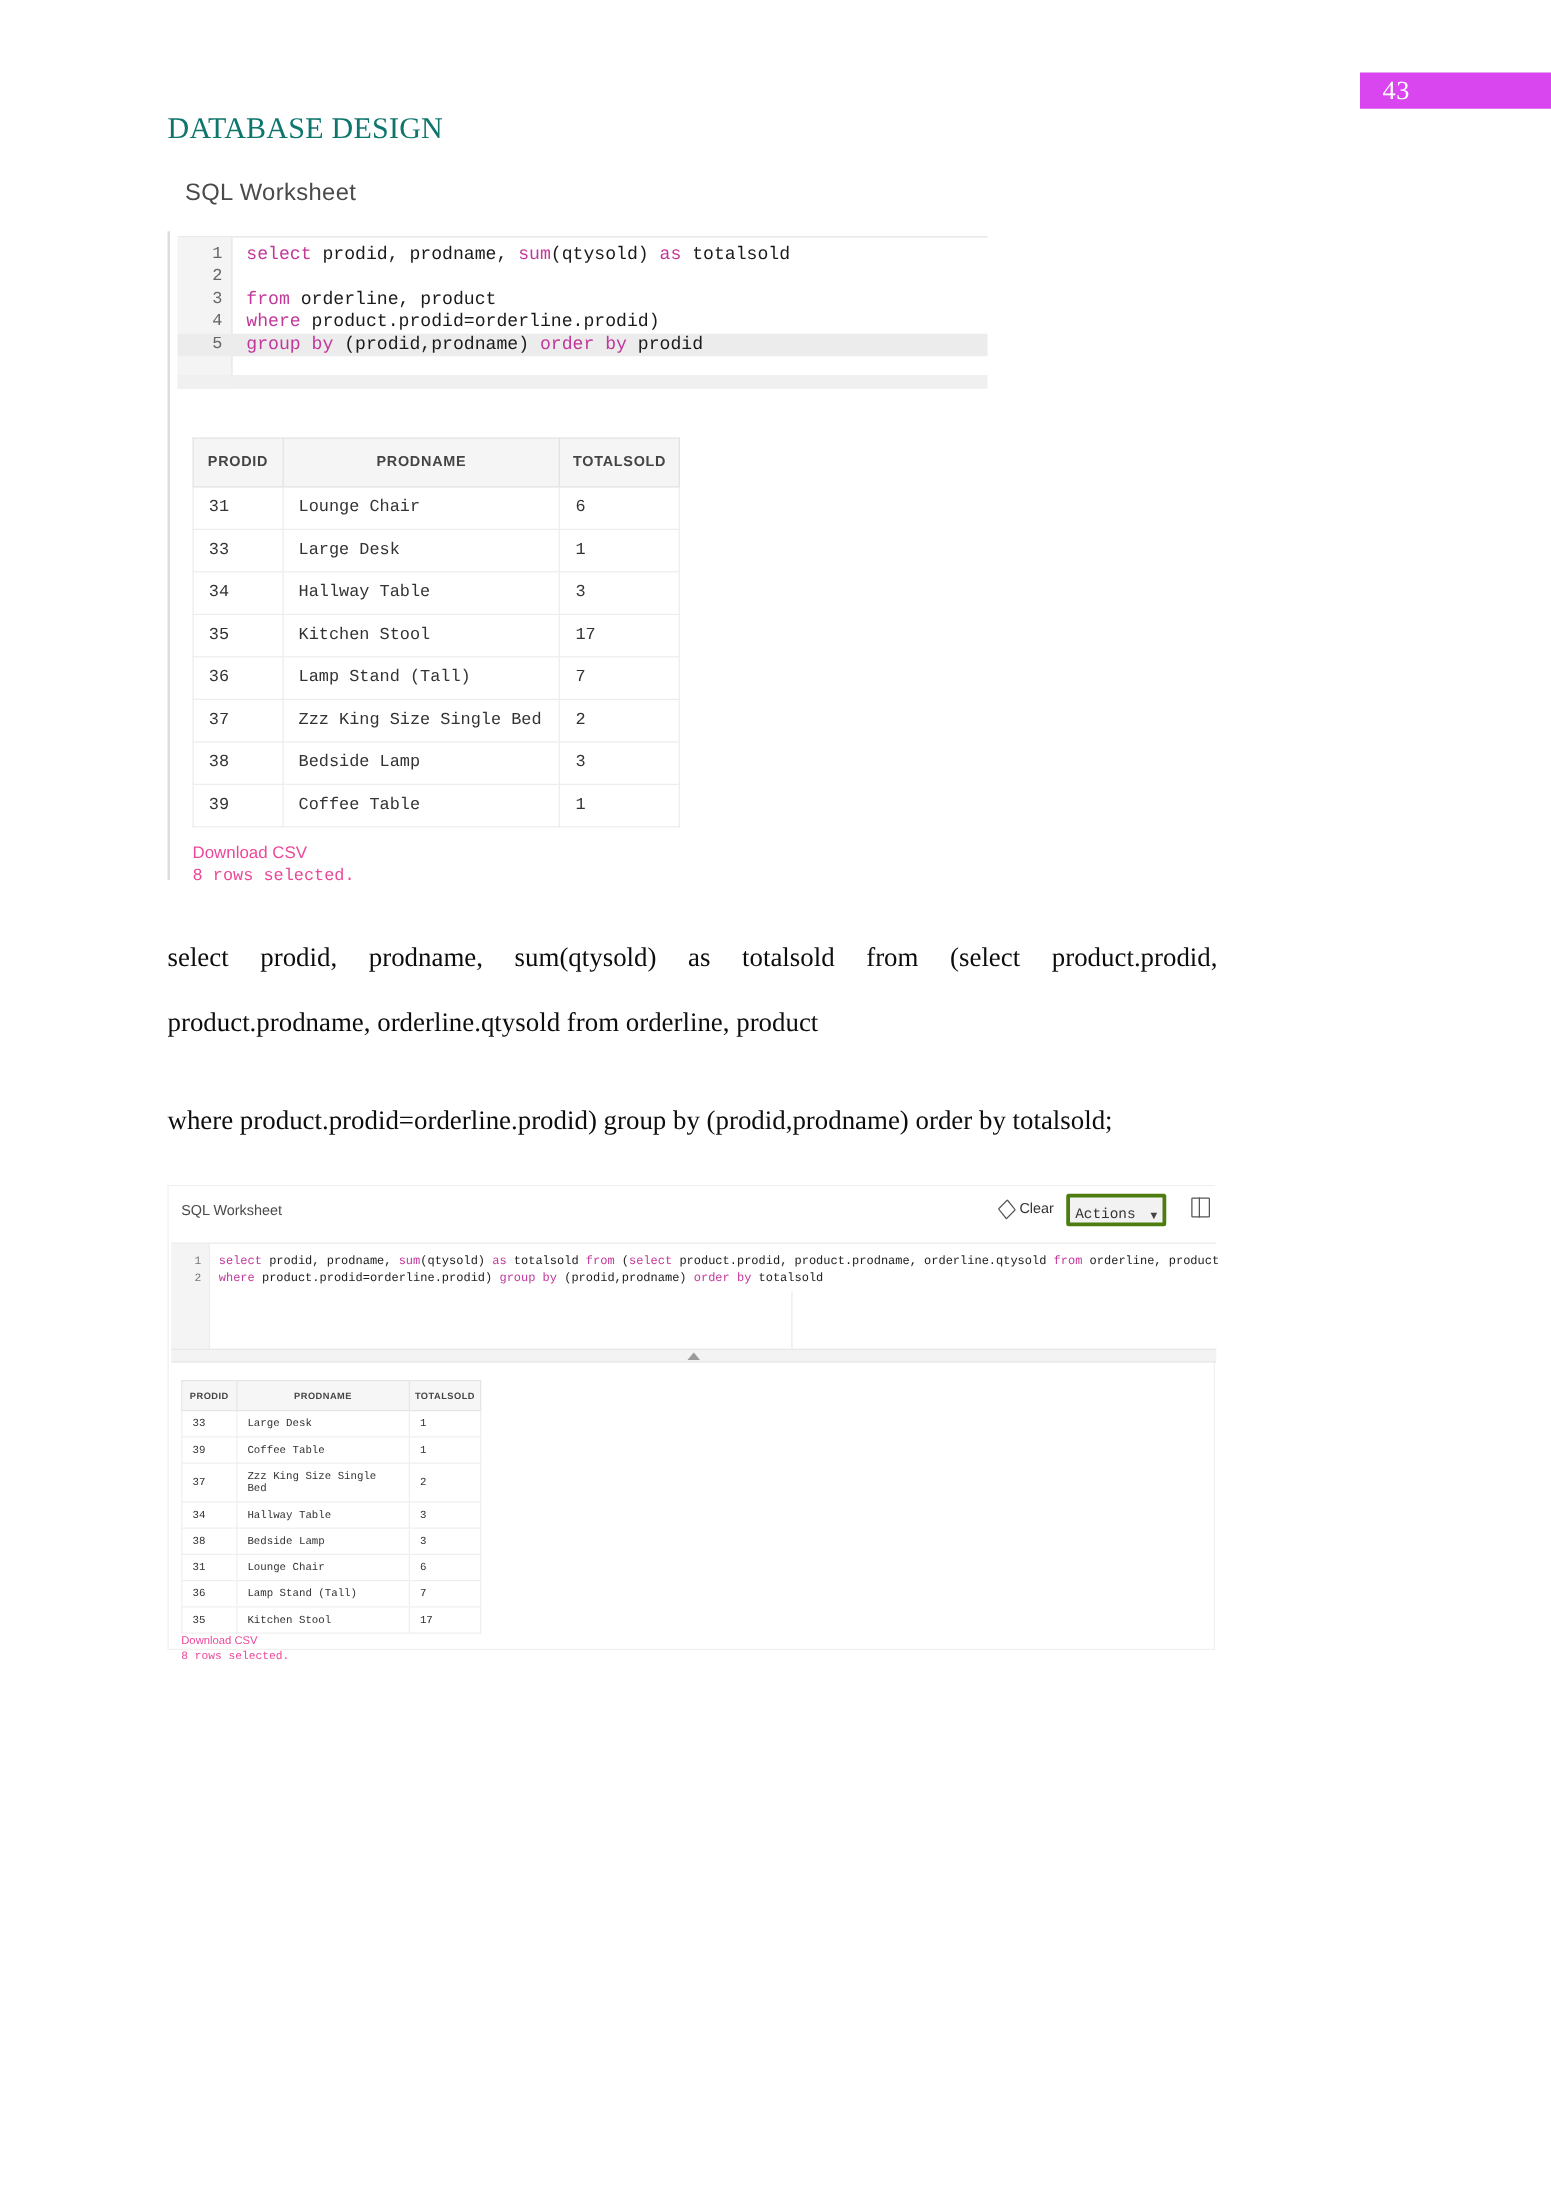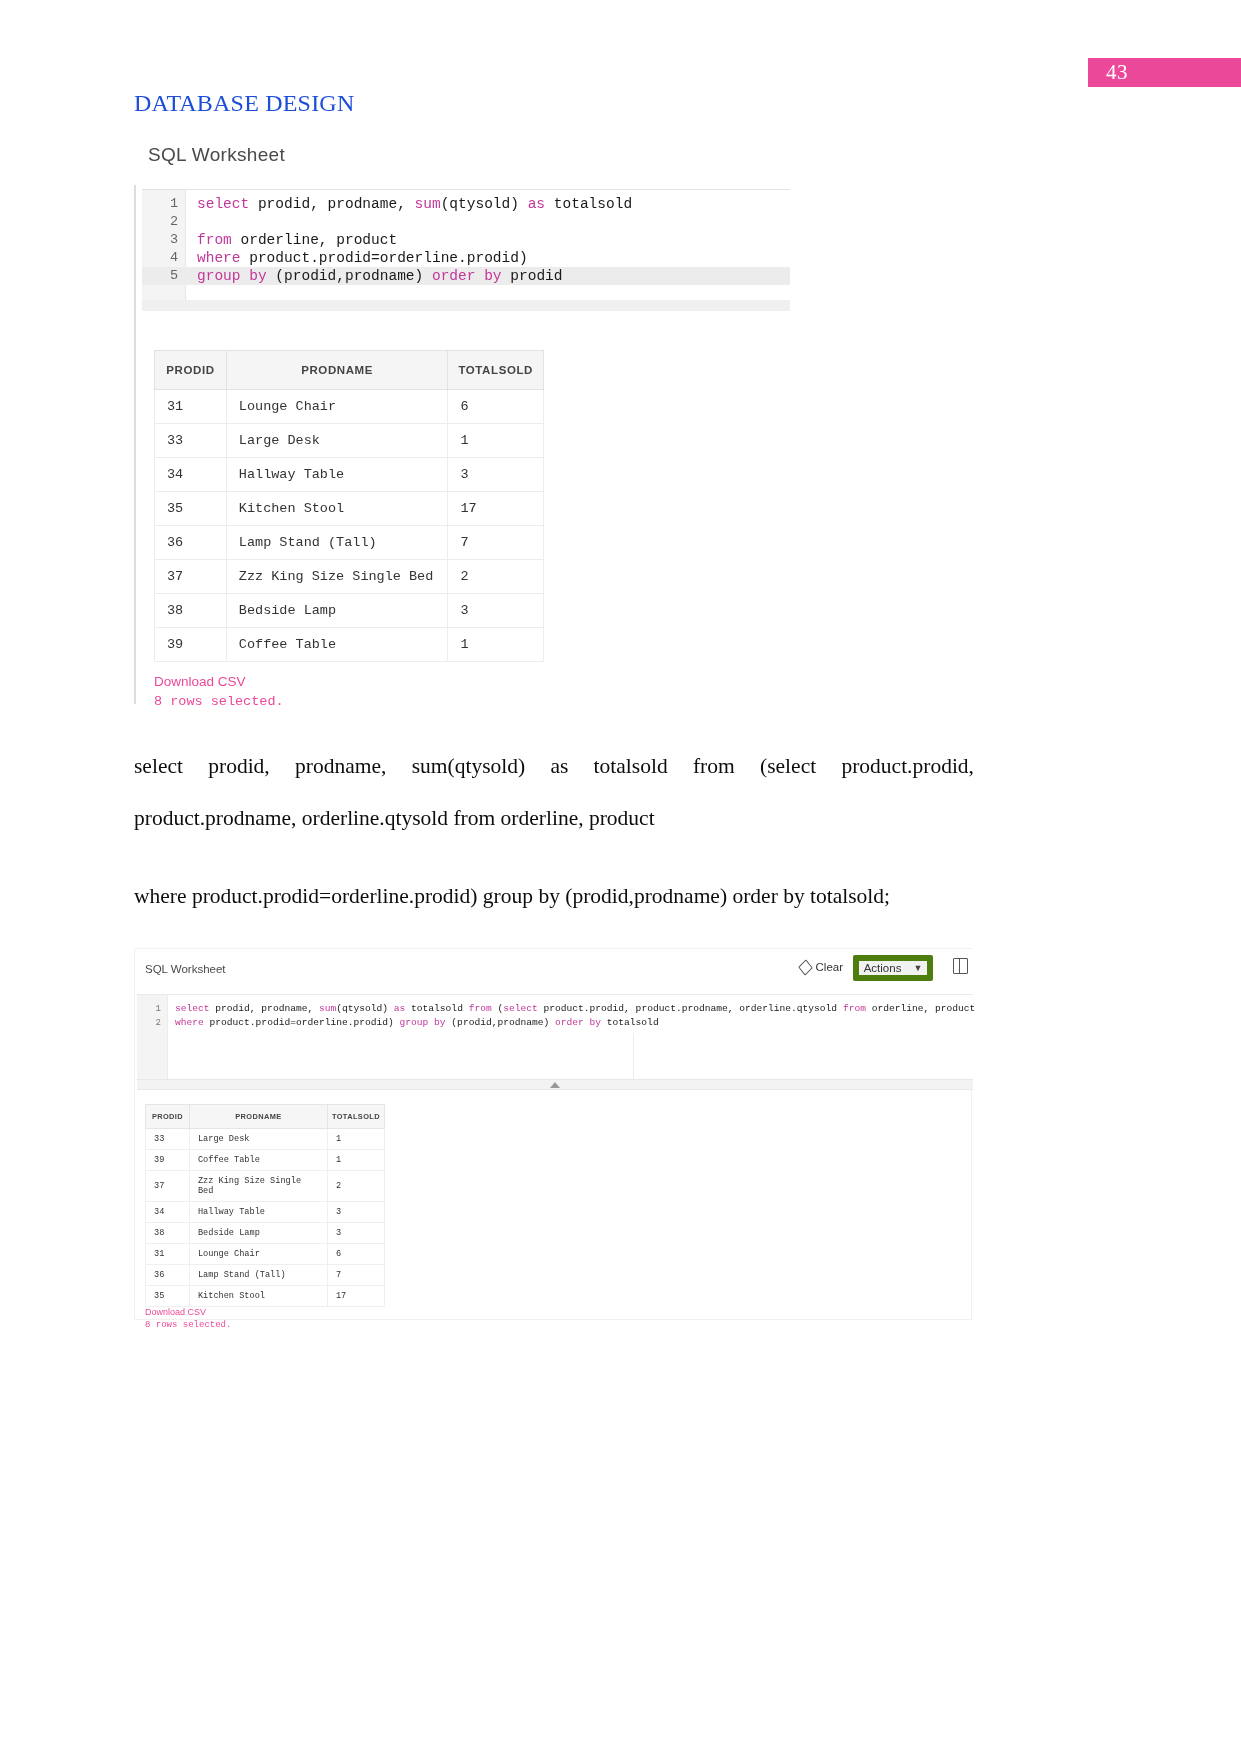--- a/index.html
+++ b/index.html
@@ -24,7 +24,7 @@
     left: 1088px;
     width: 153px;
     height: 29px;
-    background: #ec4899;
+    background: #d946ef;
     color: #ffffff;
     font-family: "Liberation Serif", serif;
     font-size: 21px;

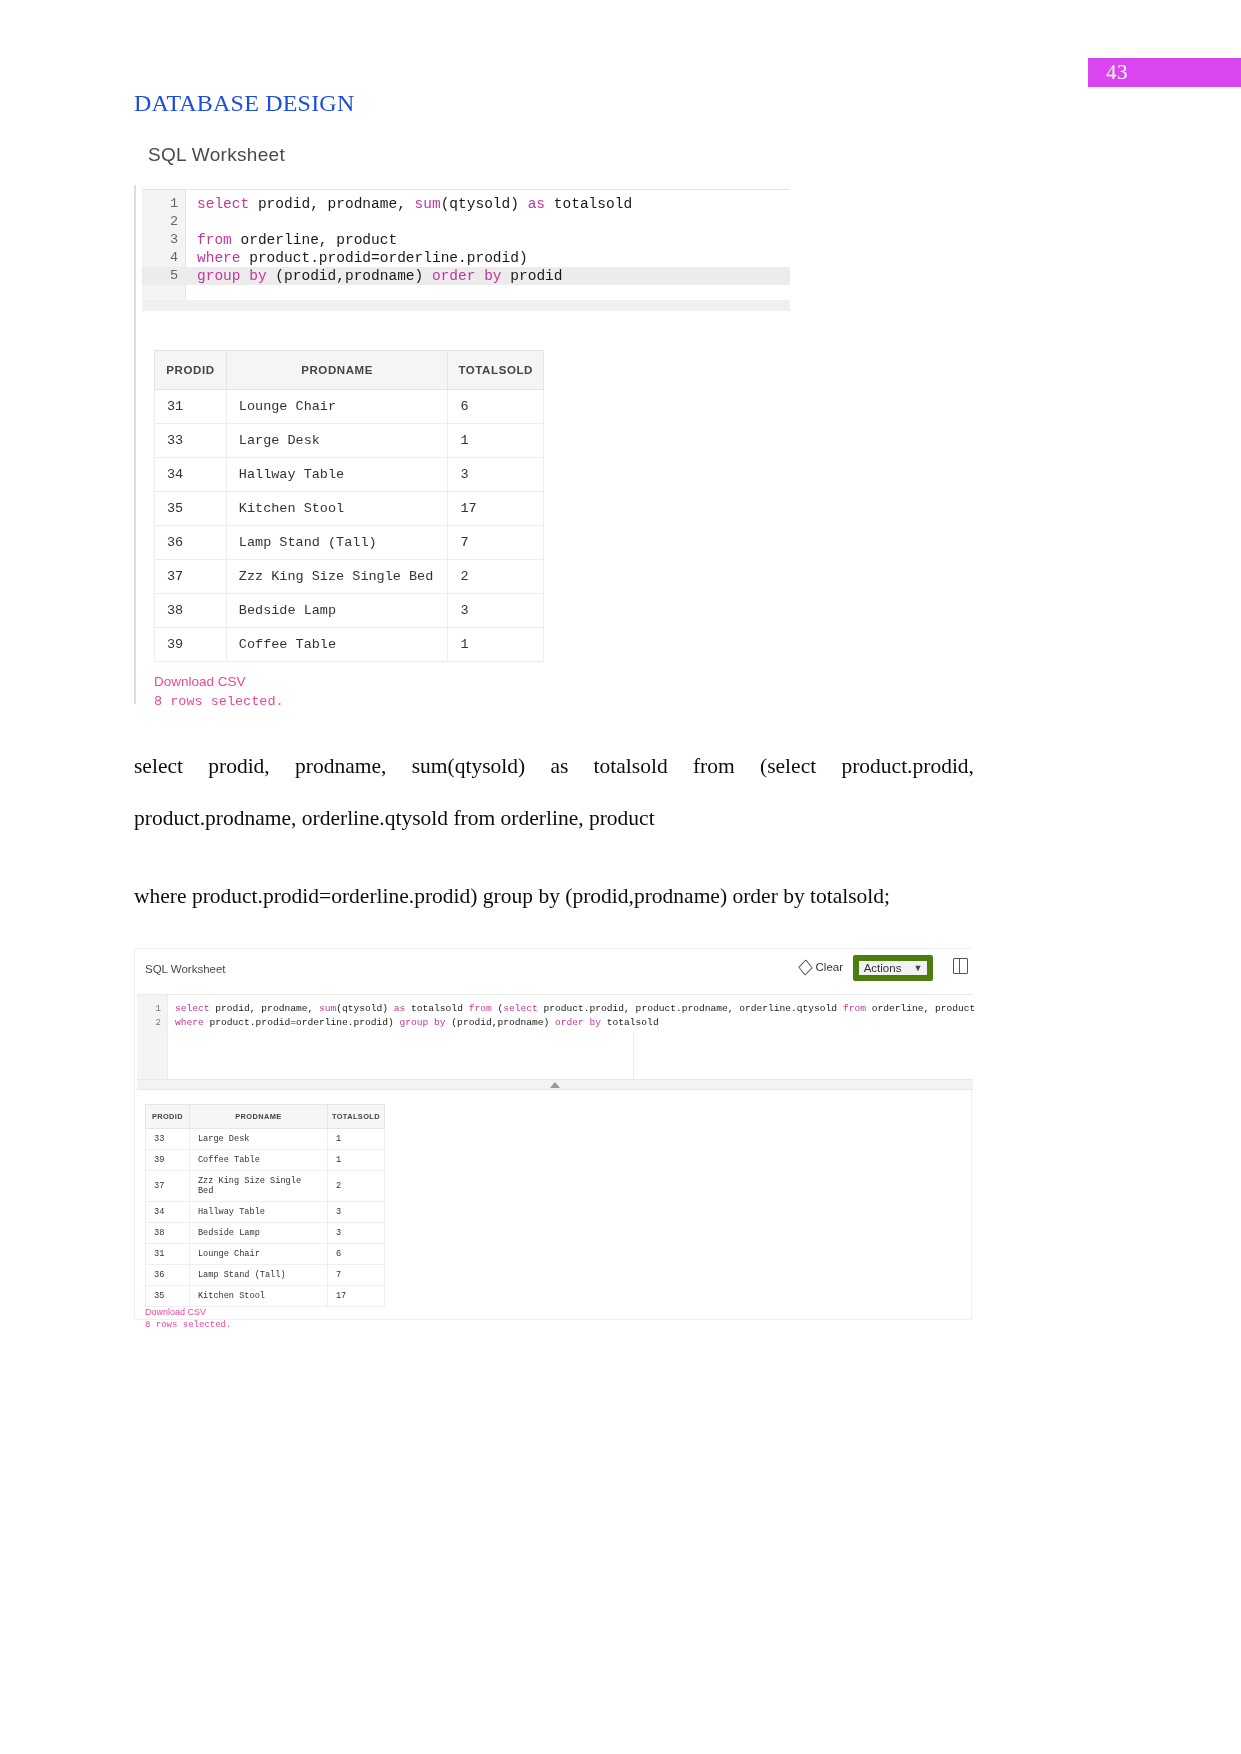--- a/index.html
+++ b/index.html
@@ -40,7 +40,7 @@
     left: 134px;
     font-family: "Liberation Serif", serif;
     font-size: 24px;
-    color: #1d4ed8;
+    color: #0f766e;
     letter-spacing: 0.2px;
   }
 

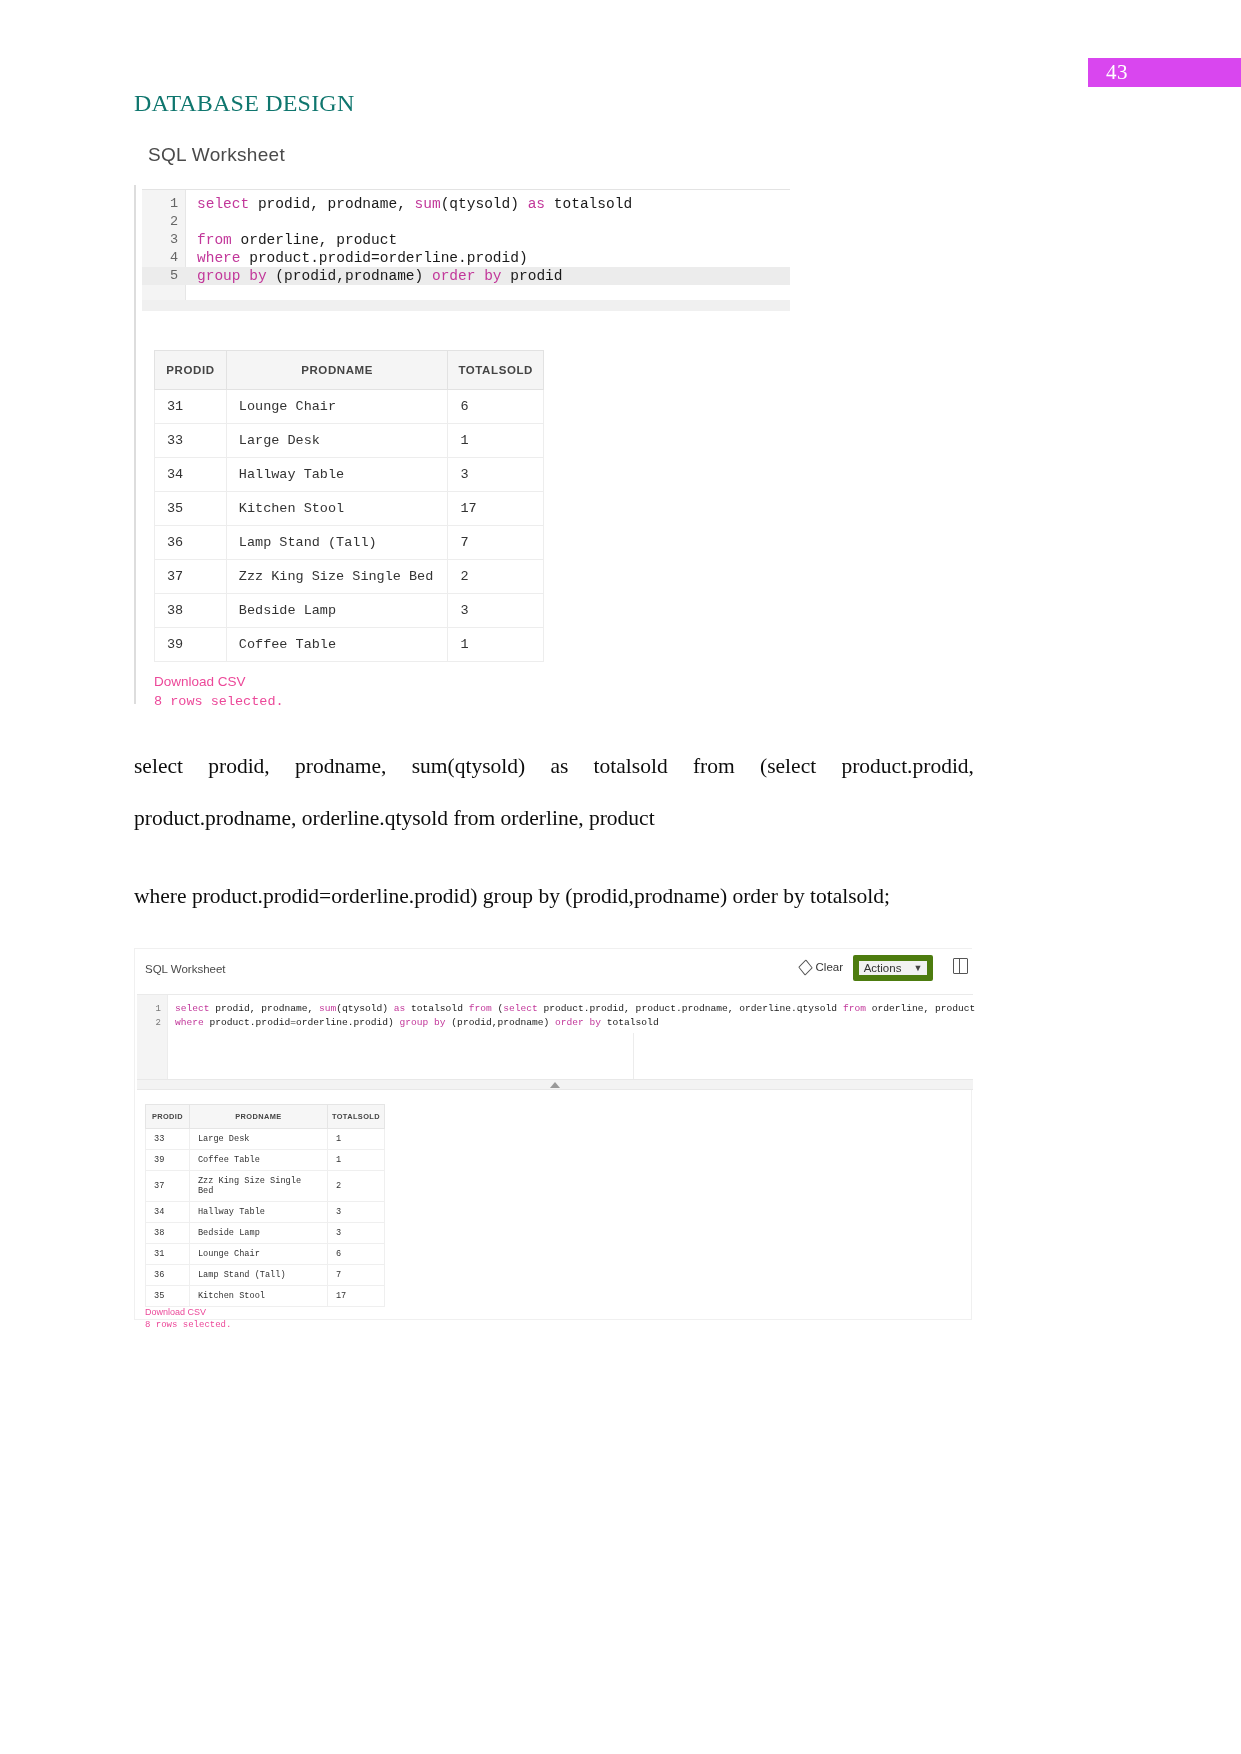--- a/index.html
+++ b/index.html
@@ -213,12 +213,12 @@
     right: 40px; top: 6px;
     width: 80px; height: 26px;
     background: #f2f2f2;
-    border: 6px solid #4d7c0f;
+    border: 3px solid #4d7c0f;
     border-radius: 2px;
-    font-family: Liberation Sans, sans-serif;
+    font-family: Liberation Mono, monospace;
     font-size: 11.5px;
     color: #333;
-    display: flex; align-items: center; justify-content: center; gap: 12px;
+    display: flex; align-items: flex-end; justify-content: center; gap: 12px;
   }
   .caret { font-size: 9px; color: #444; }
   .fig2 .grid-icon {

